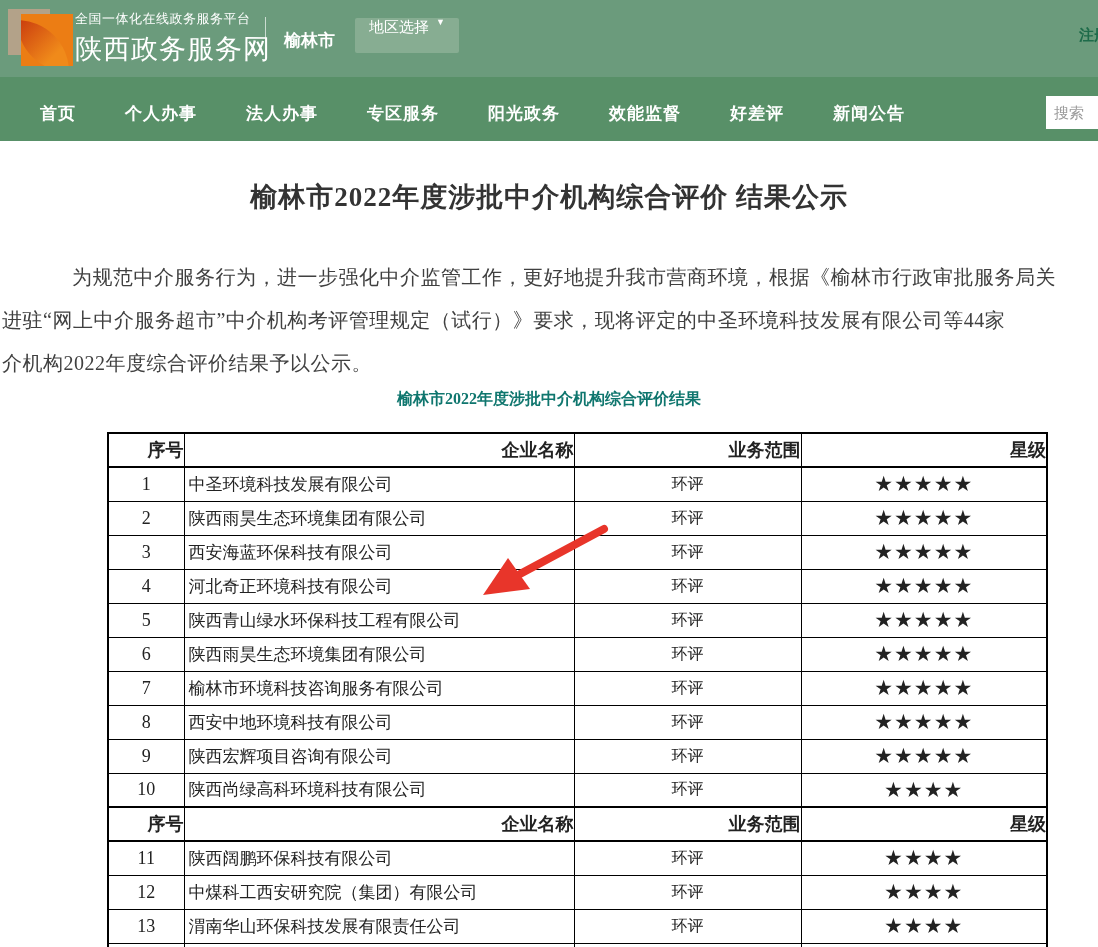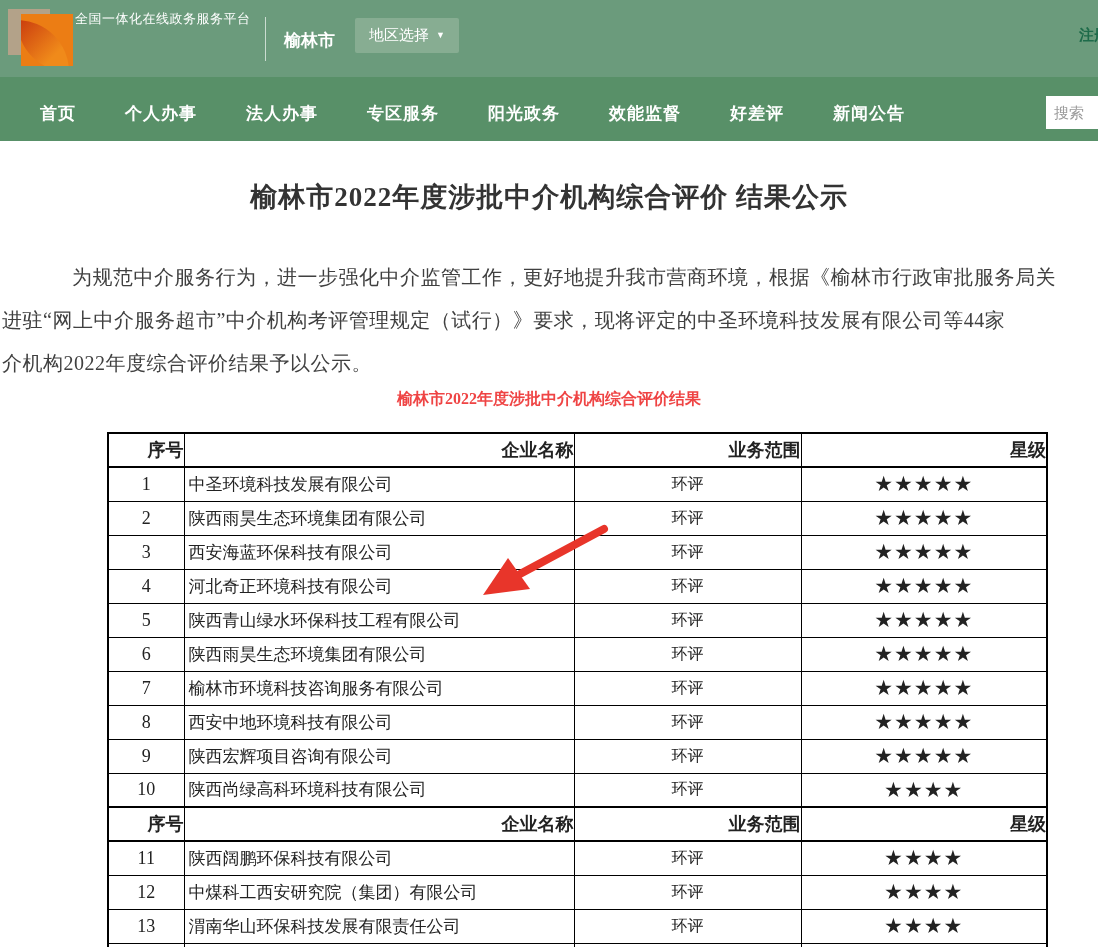--- a/index.html
+++ b/index.html
@@ -20,7 +20,7 @@
   .hdr-divider { position:absolute; left:265px; top:17px; width:1px; height:44px; background:rgba(255,255,255,0.65); }
   .city-label { position:absolute; left:284px; top:29px; color:#ffffff; font-size:17px; font-weight:bold; }
   .region-btn { position:absolute; left:355px; top:18px; height:35px; padding:0 14px; background:#87ad92;
-                color:#ffffff; font-size:15px; border:none; border-radius:2px; display:flex; align-items:center; gap:7px; cursor:pointer; }
+                color:#ffffff; font-size:15px; border:none; border-radius:2px; display:flex; align-items:flex-start; gap:7px; cursor:pointer; }
   .caret { font-size:9px; line-height:1; }
   .top-links { position:absolute; left:577px; top:27px; display:flex; align-items:center; }
   .top-link { color:#ffffff; font-size:14px; text-decoration:none; white-space:nowrap; cursor:pointer; }

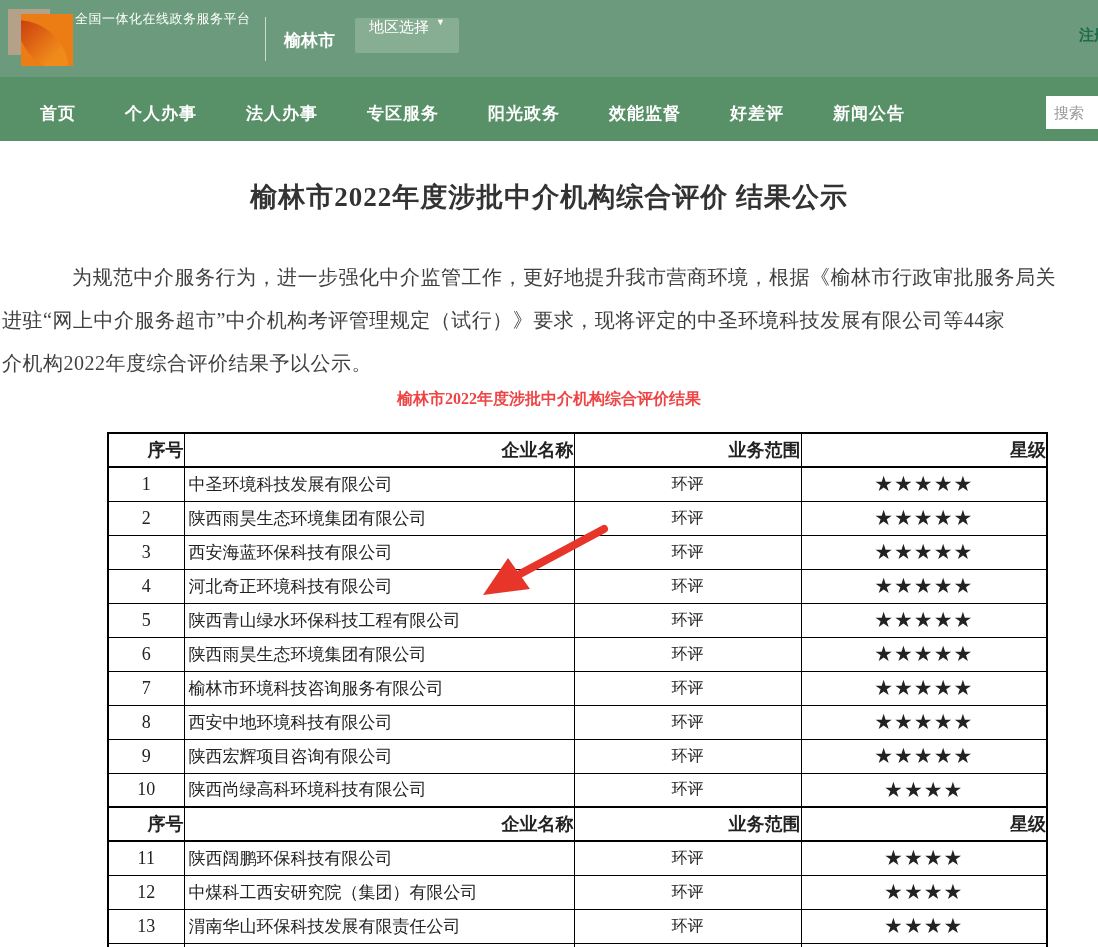--- a/index.html
+++ b/index.html
@@ -79,6 +79,7 @@
     </div>
     <div class="site-txt">
       <div class="site-small">全国一体化在线政务服务平台</div>
+      <div class="site-big">陕西政务服务网</div>
     </div>
     <div class="hdr-divider"></div>
     <div class="city-label">榆林市</div>

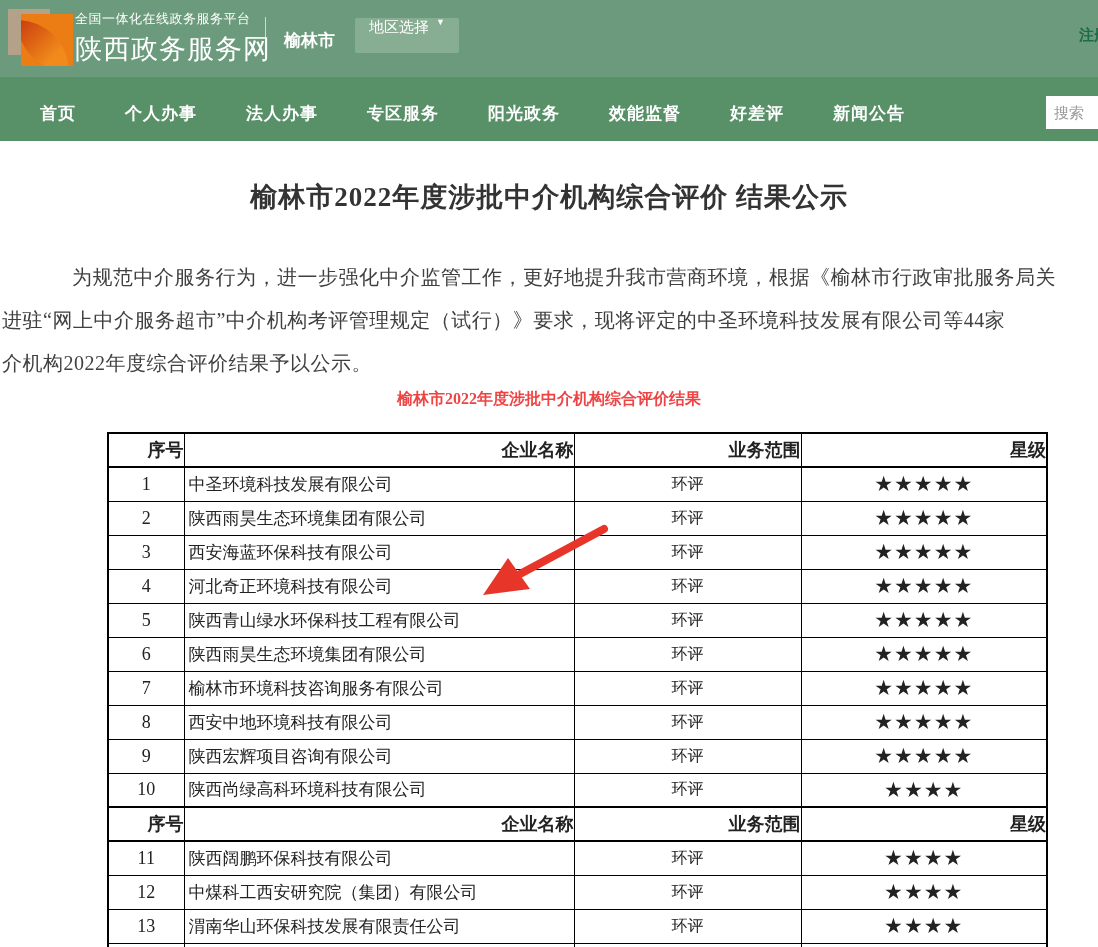--- a/index.html
+++ b/index.html
@@ -44,7 +44,7 @@
   .para-line-2 { left:2px;  top:307px; }
   .para-line-3 { left:2px;  top:350px; }
   .table-caption { position:absolute; left:0; top:389px; width:1080px; text-align:center; font-family:"Liberation Serif","DejaVu Serif",serif;
-                   font-size:16px; font-weight:bold; color:#ef4444;padding-left:18px; }
+                   font-size:16px; font-weight:bold; color:#0f766e;padding-left:18px; }
 
   
   .eval-table { position:absolute; left:107px; top:432px; border-collapse:collapse; table-layout:fixed;

